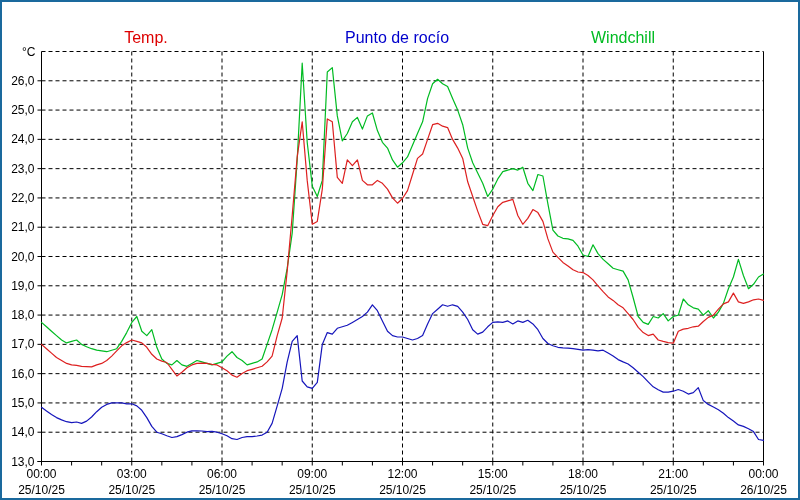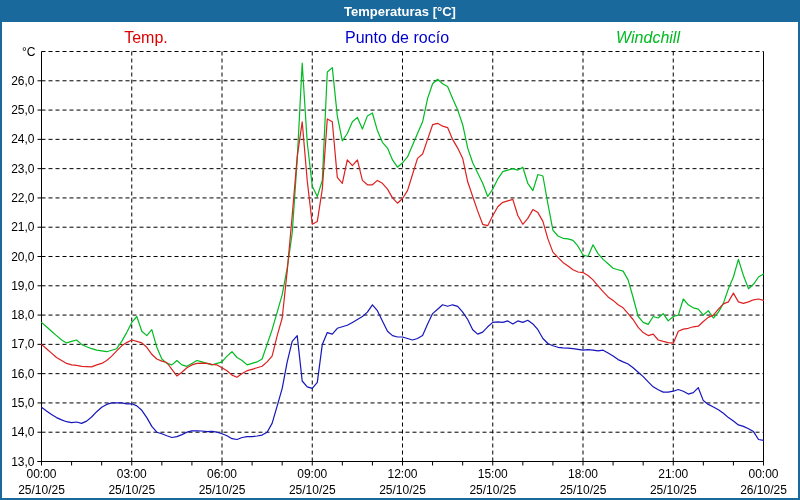--- a/index.html
+++ b/index.html
@@ -15,9 +15,6 @@
 <body>
 
 <div class="window" style="border-color: rgb(26, 105, 157);">
-  <div class="titlebar" style="background: rgb(26, 105, 157);">
-    <span>Temperaturas [°C]</span>
-  </div>
 
   <div>
     <span class="legend-item" id="legend-0" style="color: rgb(221, 0, 0); left: 144px;">Temp.</span>

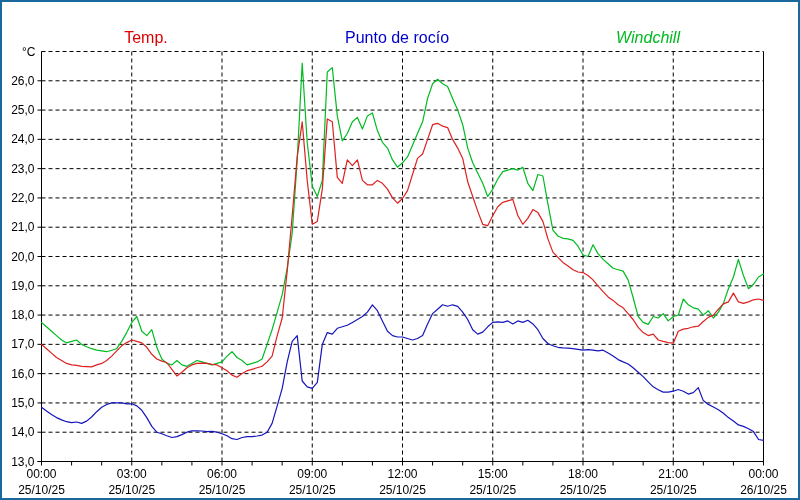--- a/index.html
+++ b/index.html
@@ -19,7 +19,7 @@
   <div>
     <span class="legend-item" id="legend-0" style="color: rgb(221, 0, 0); left: 144px;">Temp.</span>
     <span class="legend-item" id="legend-1" style="color: rgb(0, 0, 204); left: 395px;">Punto de rocío</span>
-    <span class="legend-item" id="legend-2" style="color: rgb(0, 187, 34); left: 646px; font-style: italic;">Windchill</span>
+    <span class="legend-item" id="legend-2" style="color: rgb(0, 187, 34); left: 621px;">Windchill</span>
   </div>
 
   <svg class="chart" id="chart-svg" width="800" height="500" viewBox="0 0 800 500">

